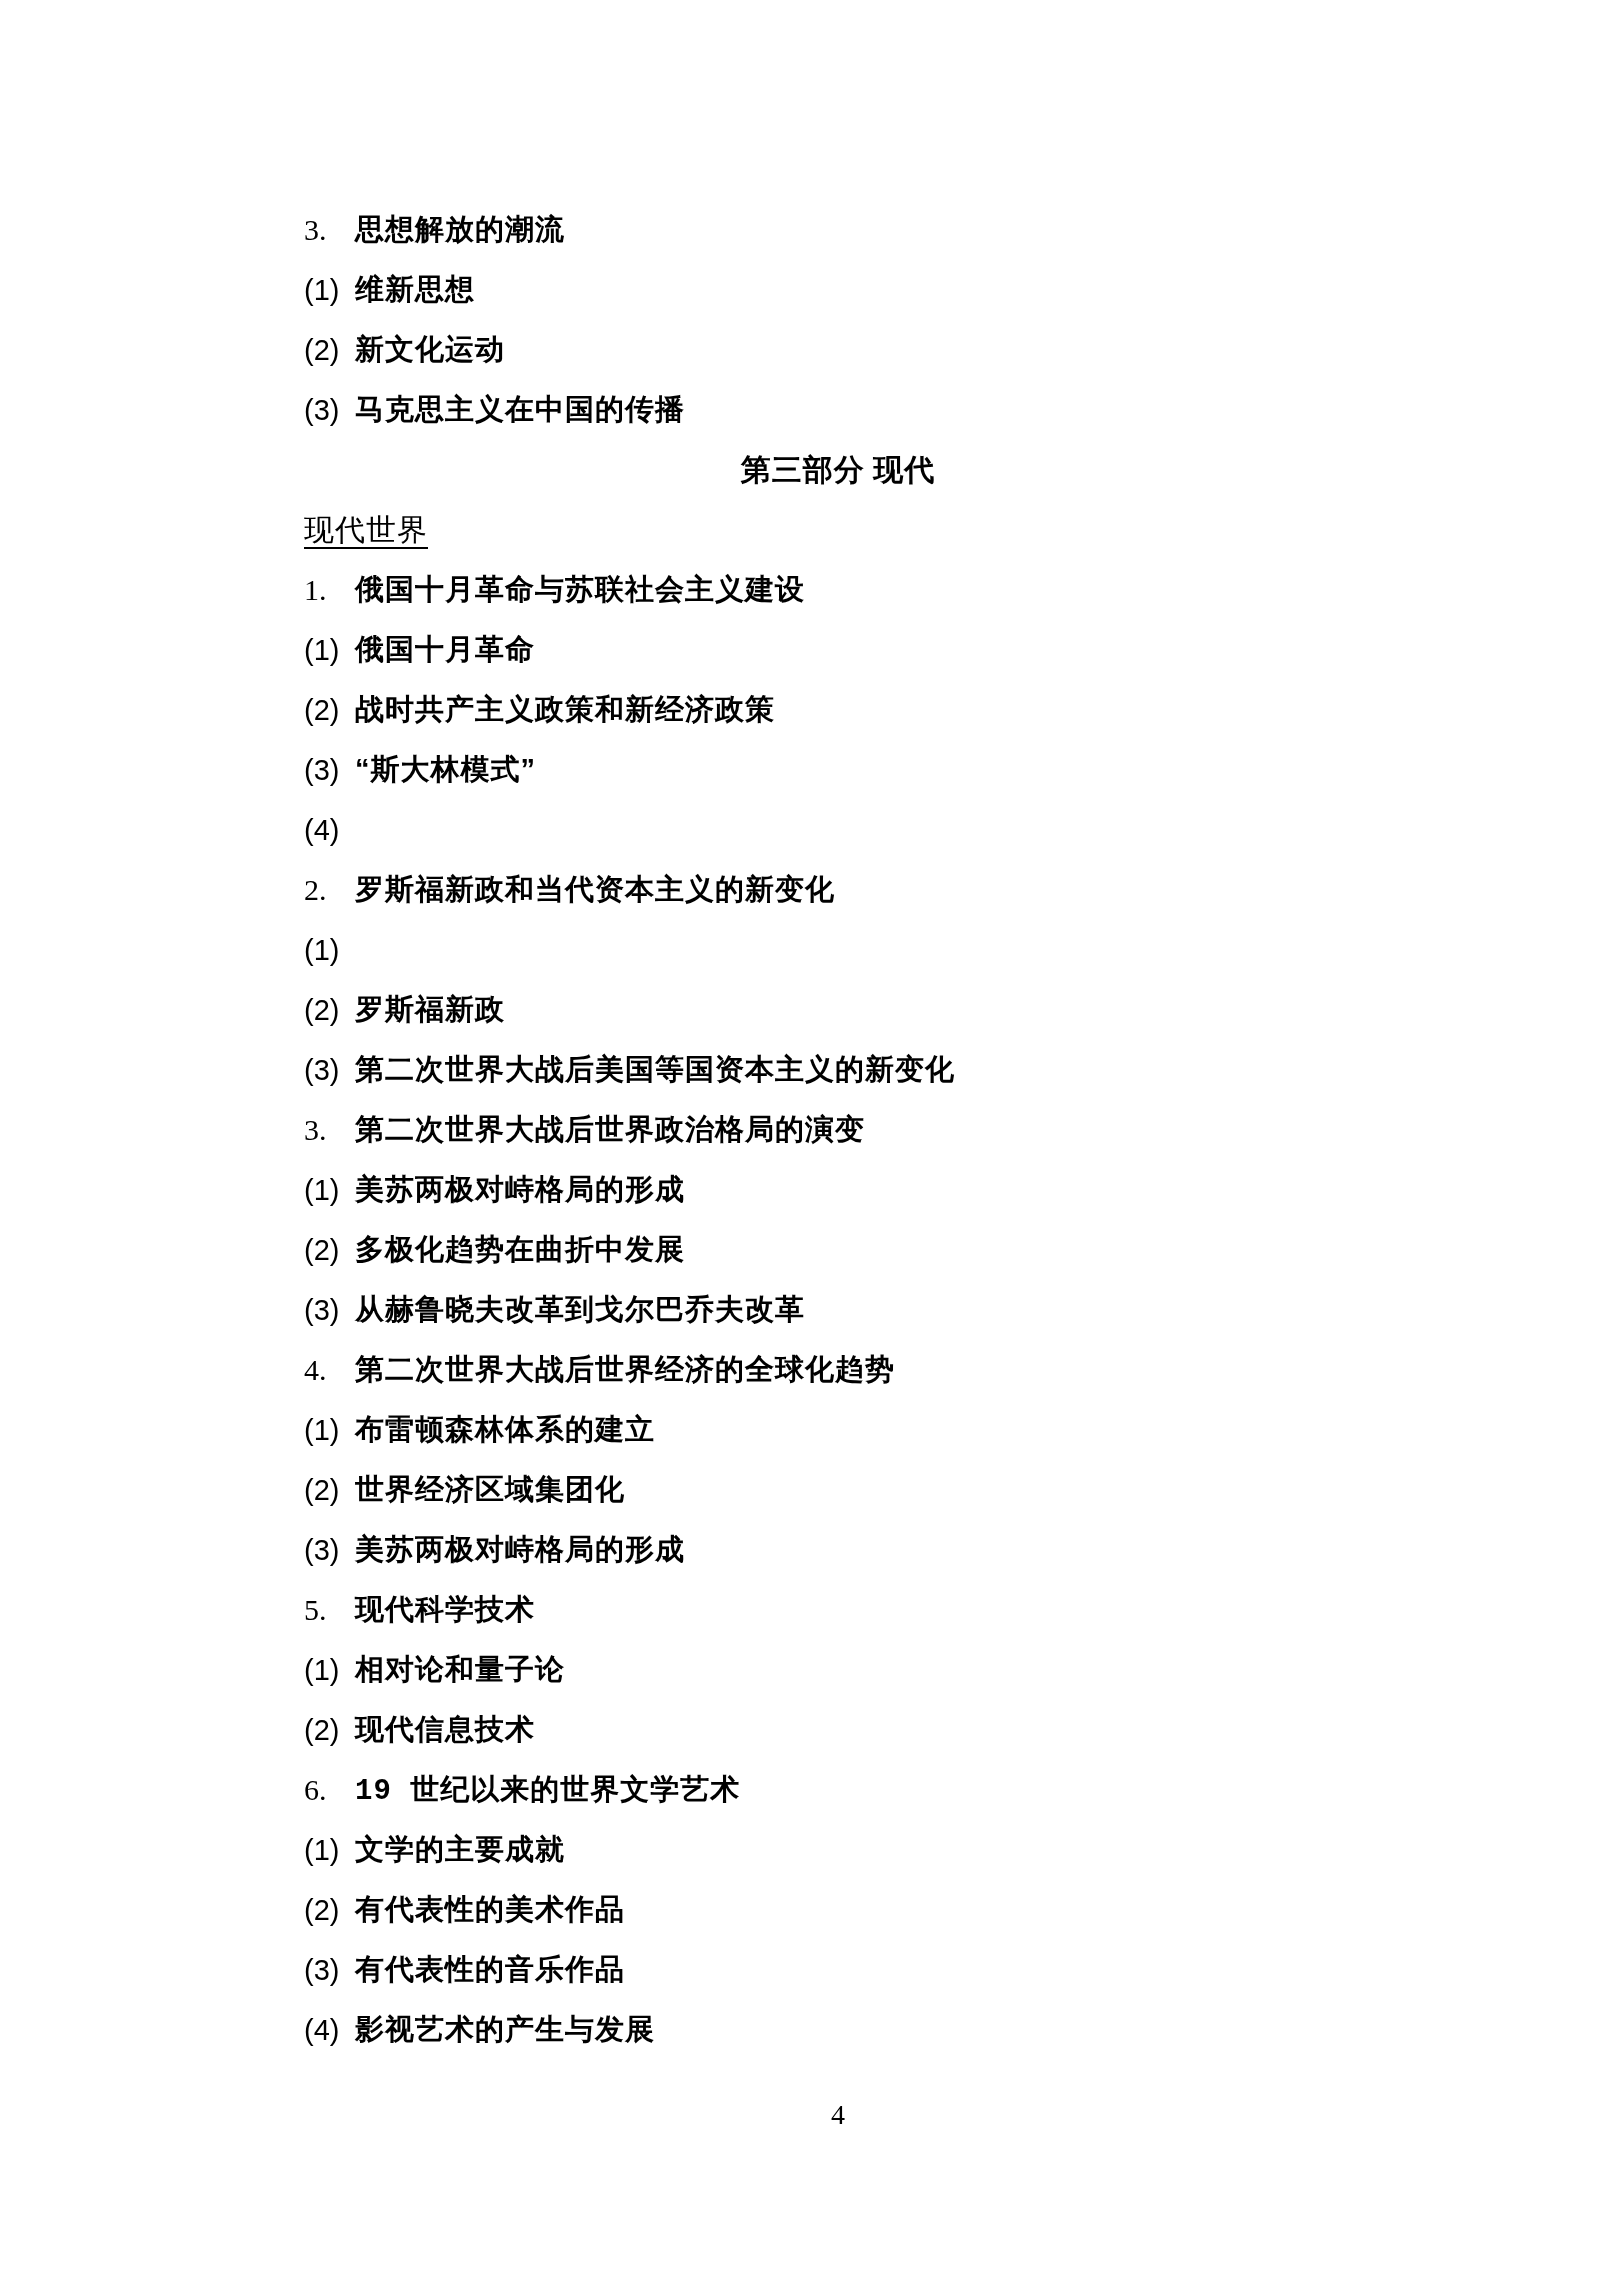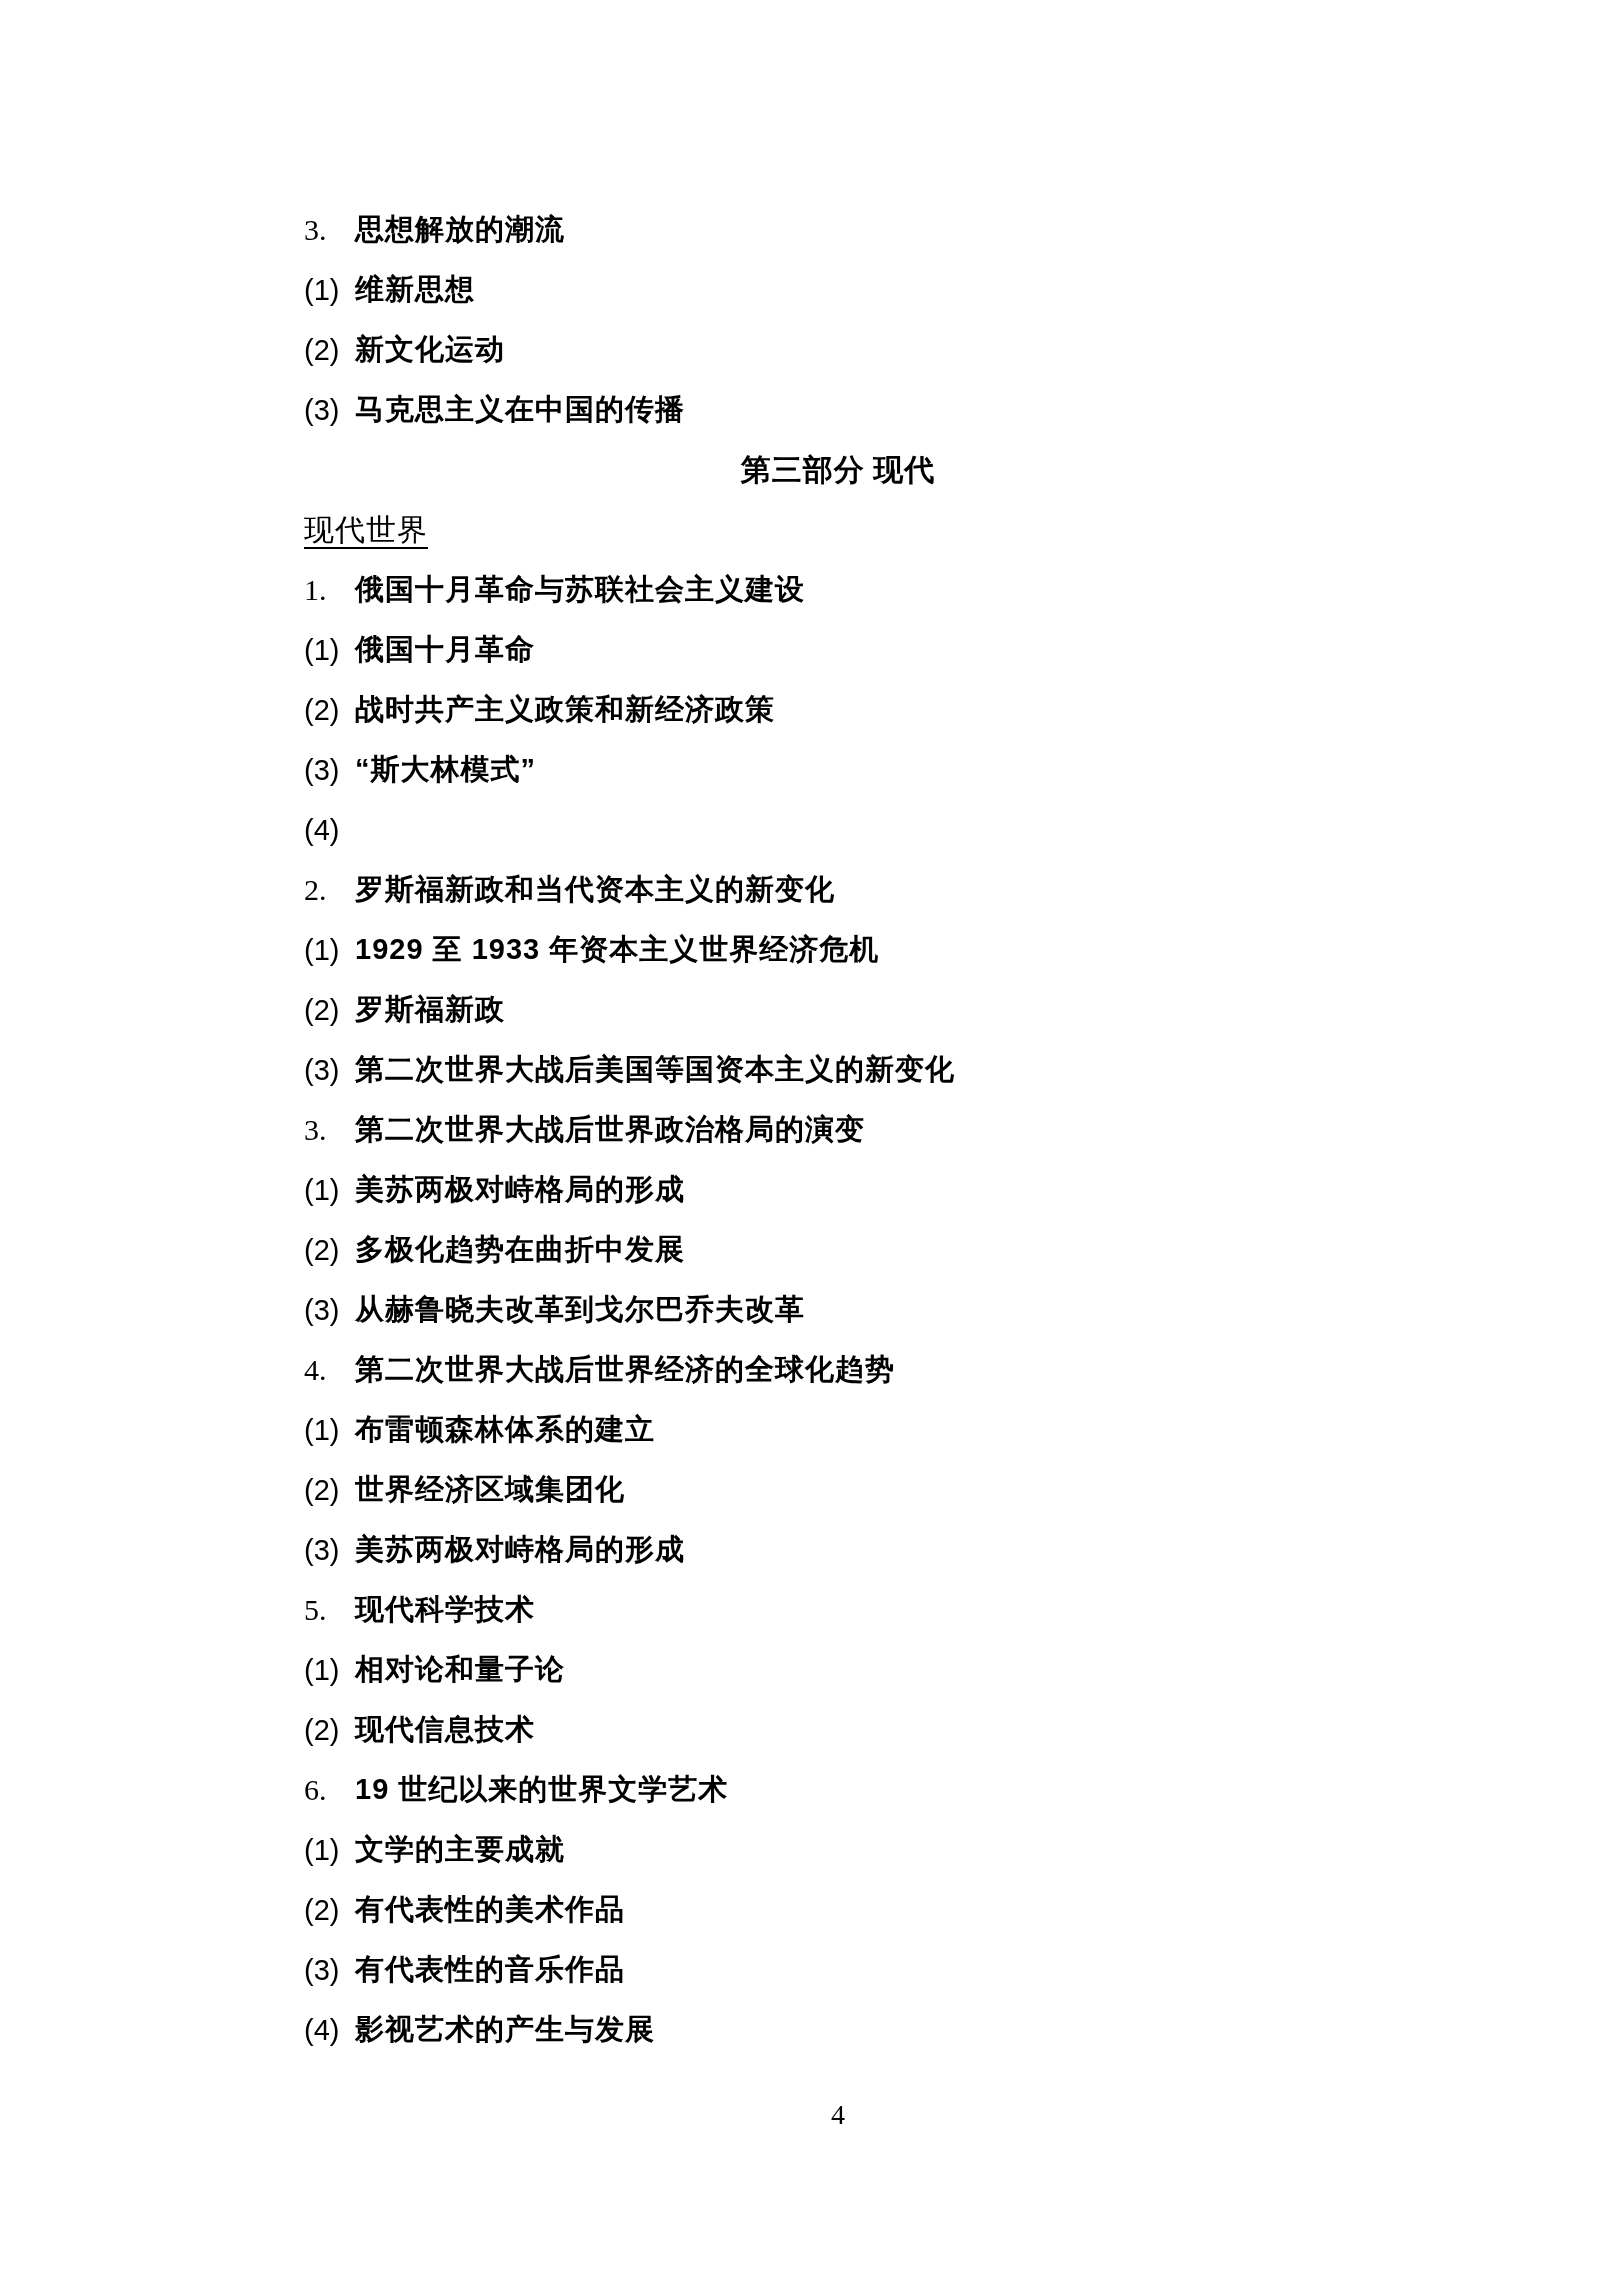--- a/index.html
+++ b/index.html
@@ -50,7 +50,7 @@
     letter-spacing: 1px;
   }
   .heading .text {
-    font-family: Liberation Sans, sans-serif;
+    font-family: Liberation Mono, monospace;
     font-weight: bold;
   }
   .item .text {

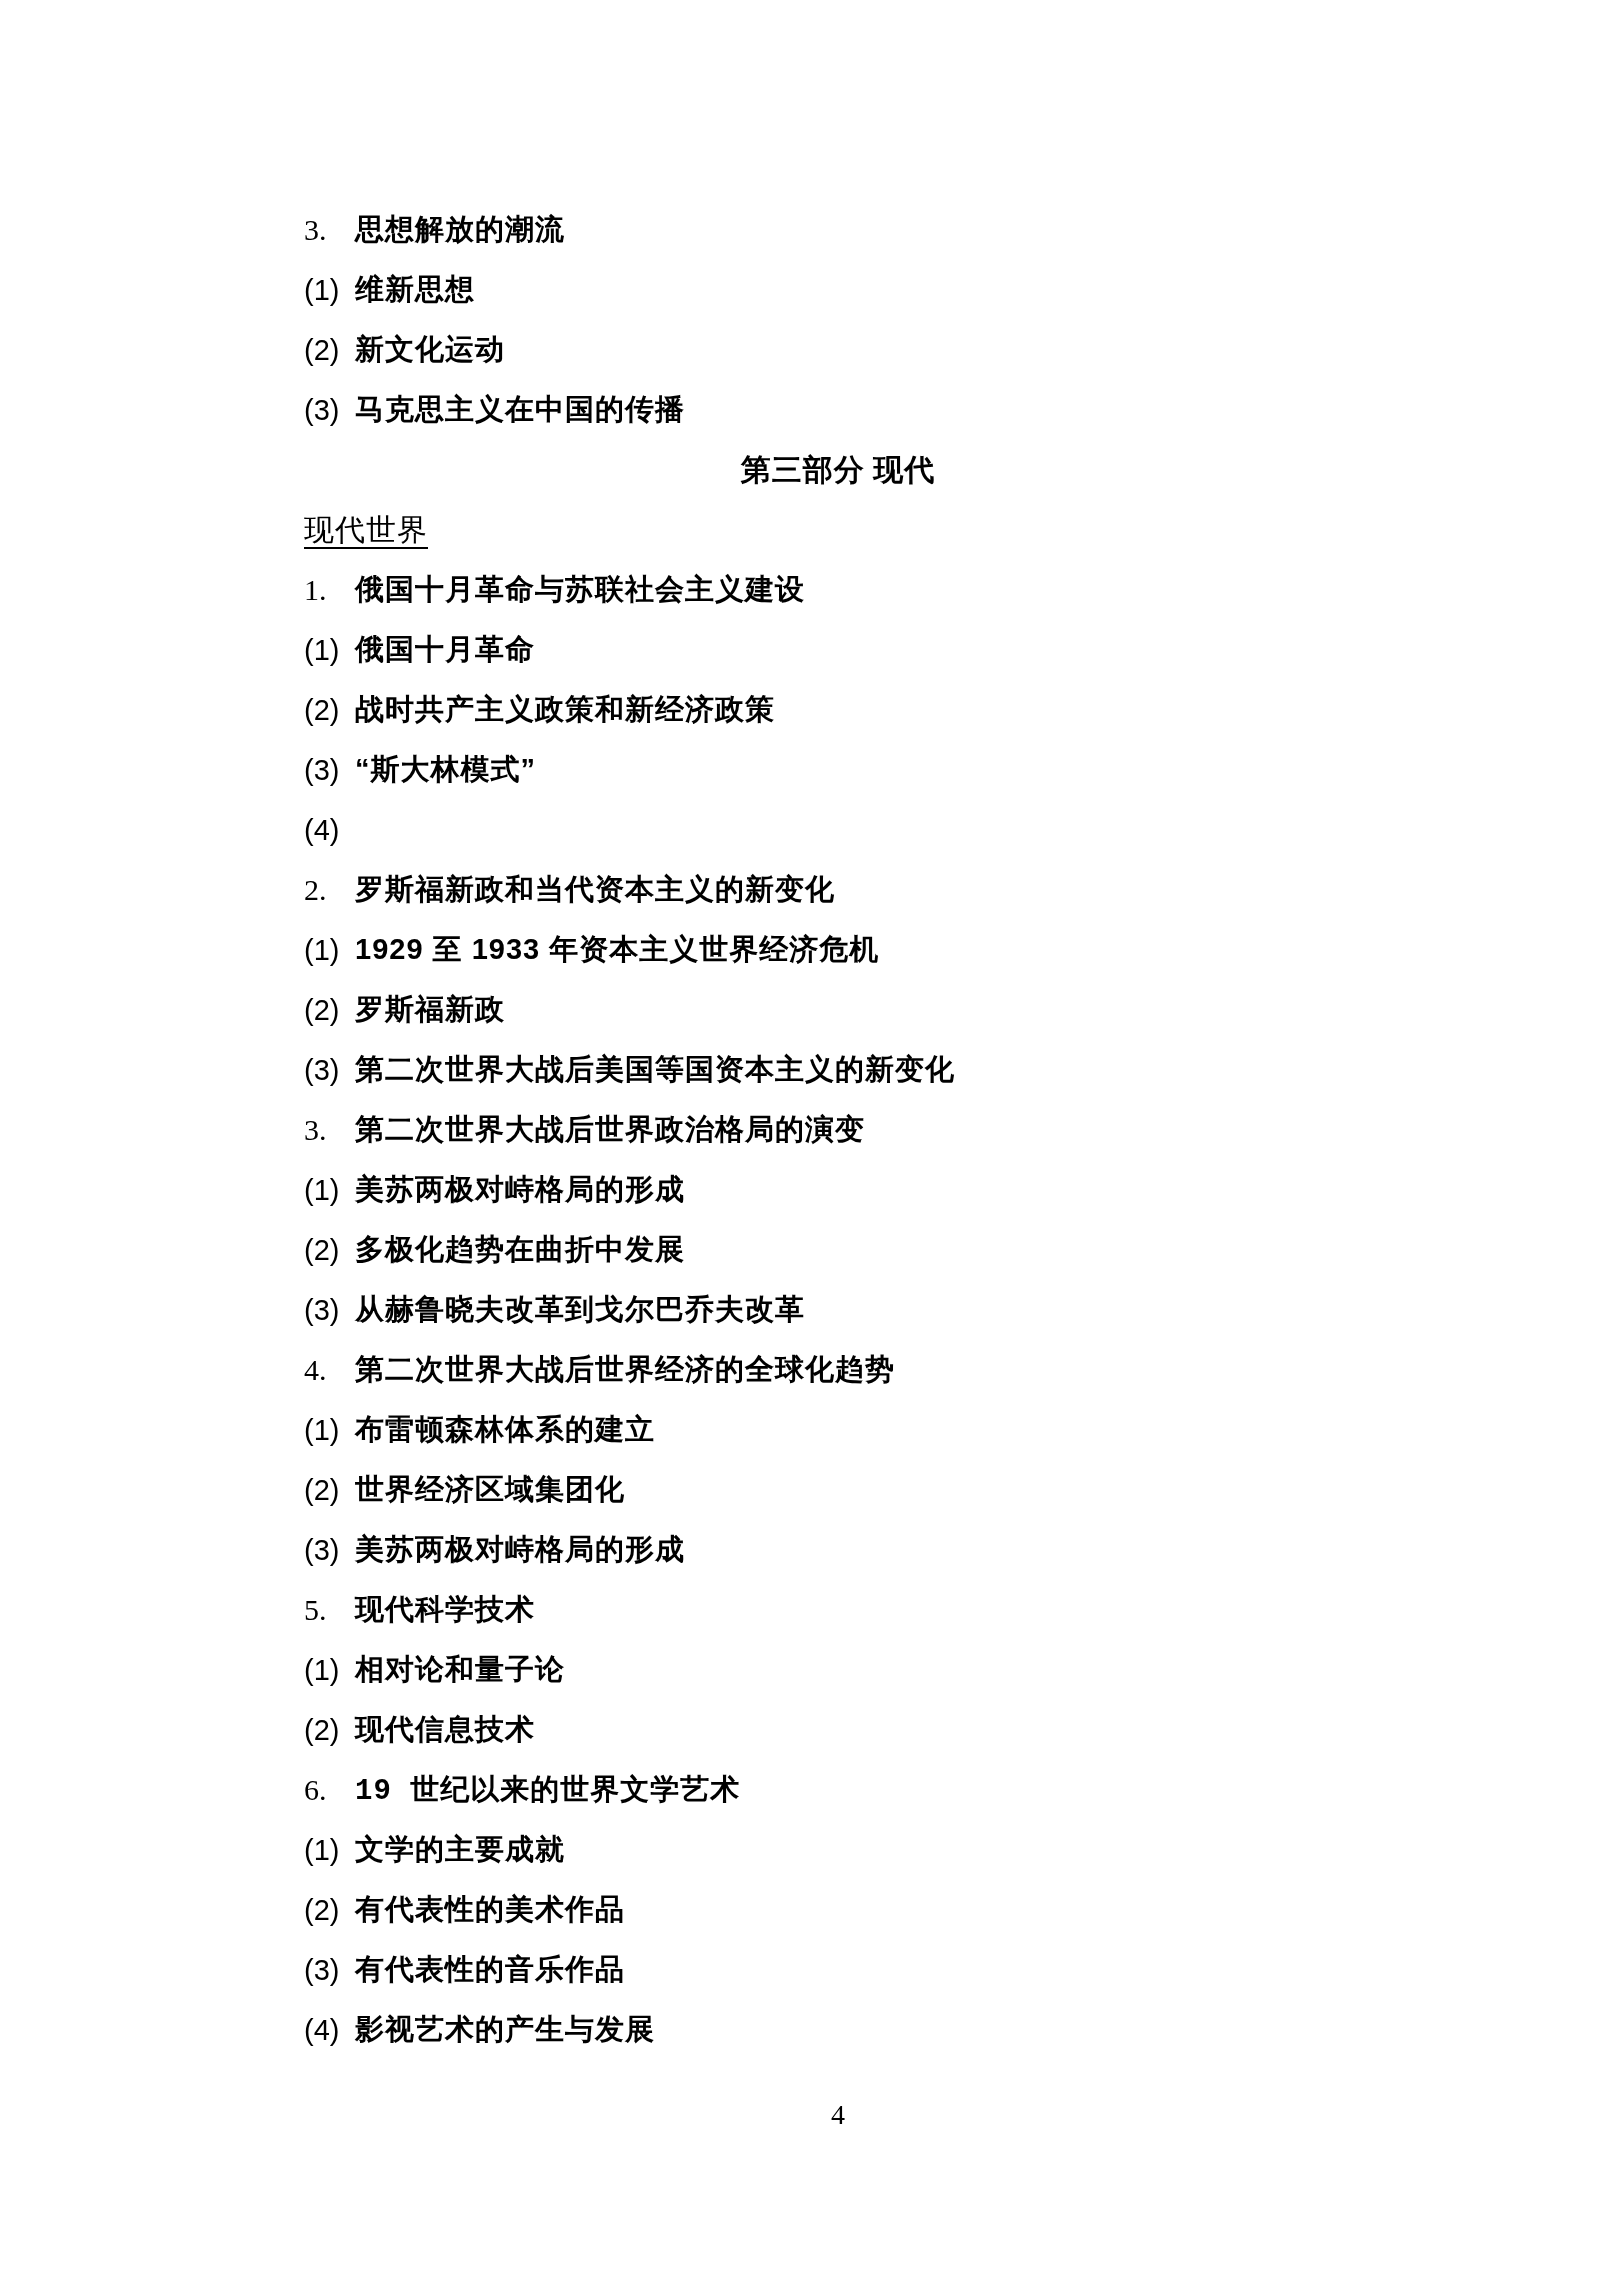--- a/index.html
+++ b/index.html
@@ -144,7 +144,6 @@
       </div>
       <div class="line item">
         <span class="marker">(1)</span>
-        <span class="text">1929 至 1933 年资本主义世界经济危机</span>
       </div>
       <div class="line item">
         <span class="marker">(2)</span>

